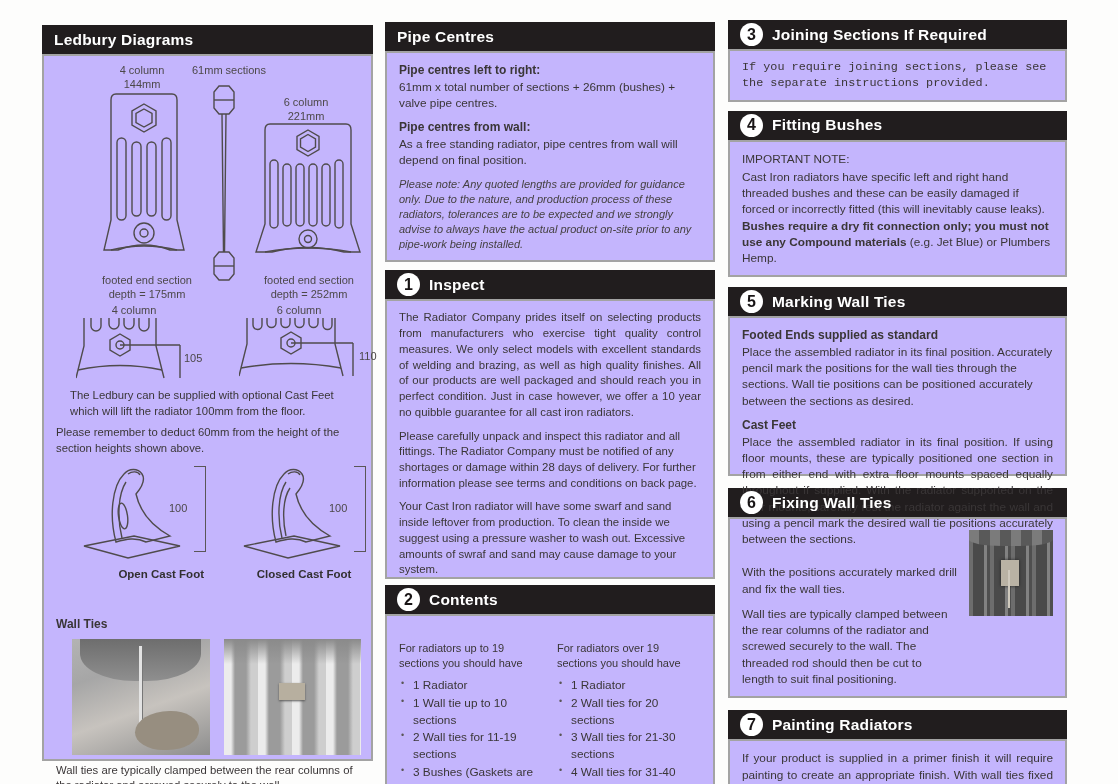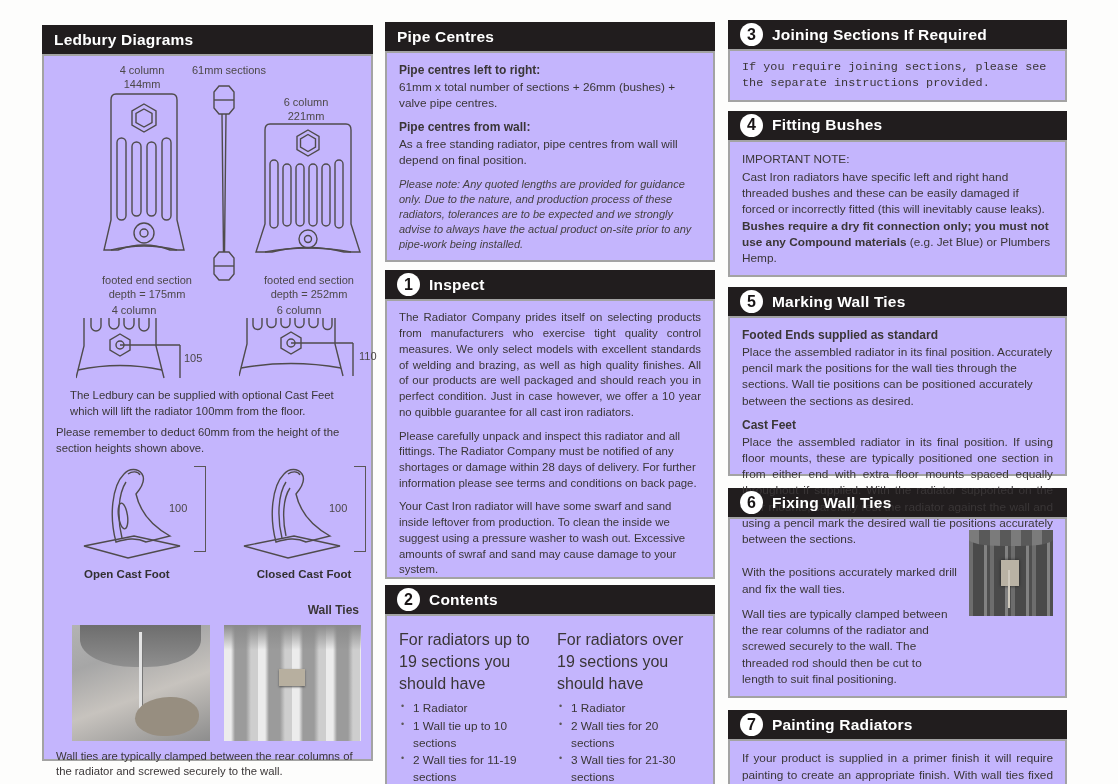--- a/index.html
+++ b/index.html
@@ -182,7 +182,7 @@
         <div class="dimlabel" style="left:115px;top:42px;">
           <span>100</span>
         </div>
-        <div class="footlabel" style="left:30px;top:108px;width:120px;text-align:left;">
+        <div class="footlabel" style="left:30px;top:108px;width:120px;text-align:right;">
           <span>Open Cast Foot</span>
         </div>
 

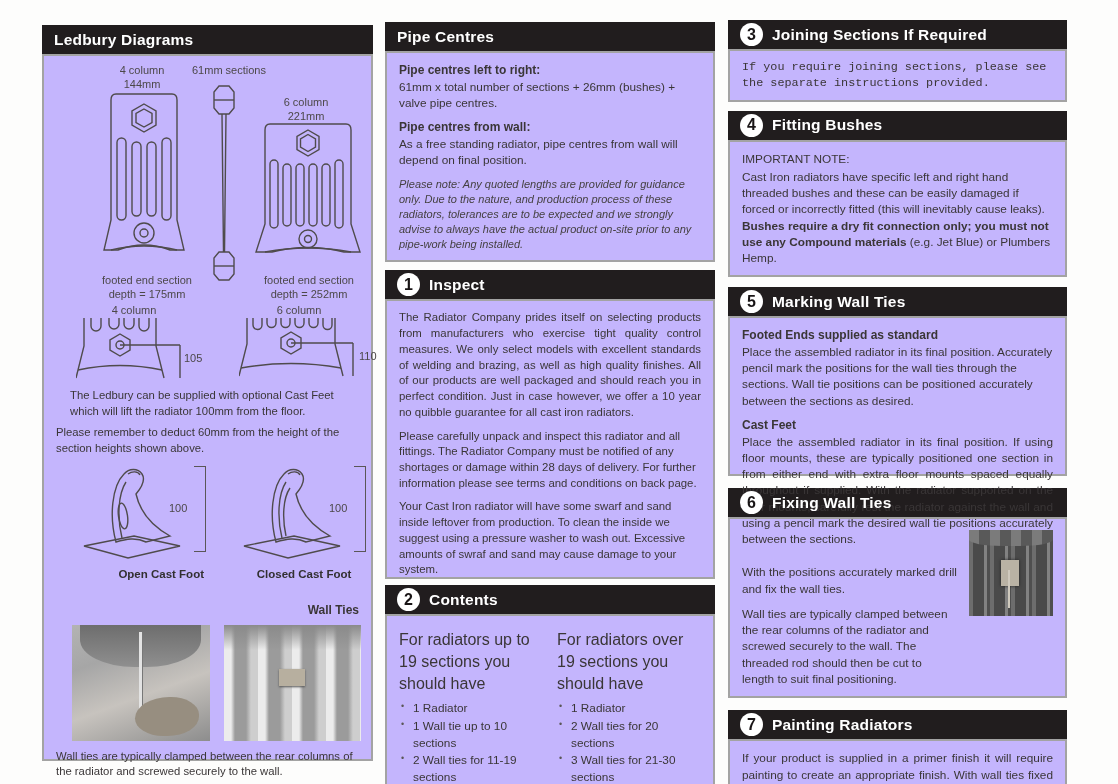--- a/index.html
+++ b/index.html
@@ -201,7 +201,7 @@
         </div>
       </div>
 
-      <p class="bh" style="margin:0 2px 6px;text-align:right;">Wall Ties</p>
+      <p class="bh" style="margin:14px 2px 6px;">Wall Ties</p>
 
       <div class="photos" style="margin-left:18px;">
         <div class="photo photo1">

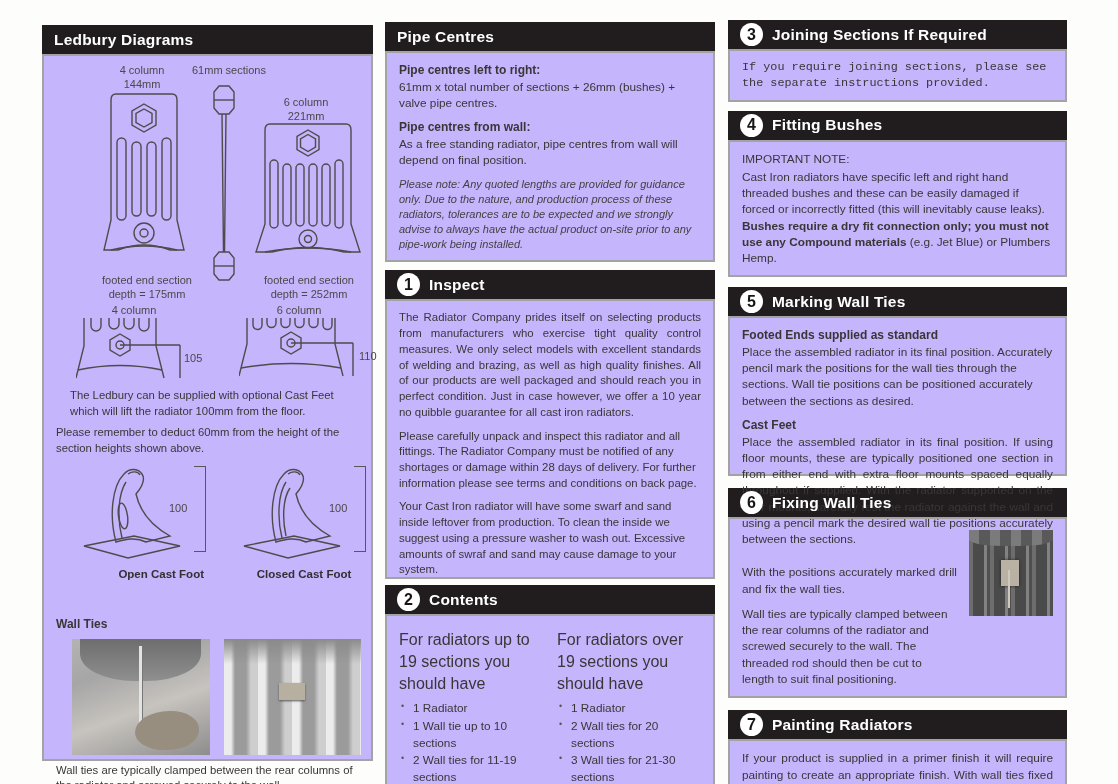--- a/index.html
+++ b/index.html
@@ -47,7 +47,7 @@
        box-shadow:0 1px 2px #555;}
   .lists{display:flex;gap:14px;}
   .lists>div{flex:1;}
-  .lhead{font-size:16px;line-height:1.35;margin:4px 0 6px;}
+  .lhead{font-size:11px;line-height:1.35;margin:16px 0 6px;}
   ul.pl{list-style:none;margin:0;padding:0;font-size:11.8px;line-height:1.42;}
   ul.pl li{position:relative;padding-left:14px;margin-bottom:1px;}
   ul.pl li::before{content:"•";position:absolute;left:2px;top:0;color:#5a5657;font-size:9px;}

